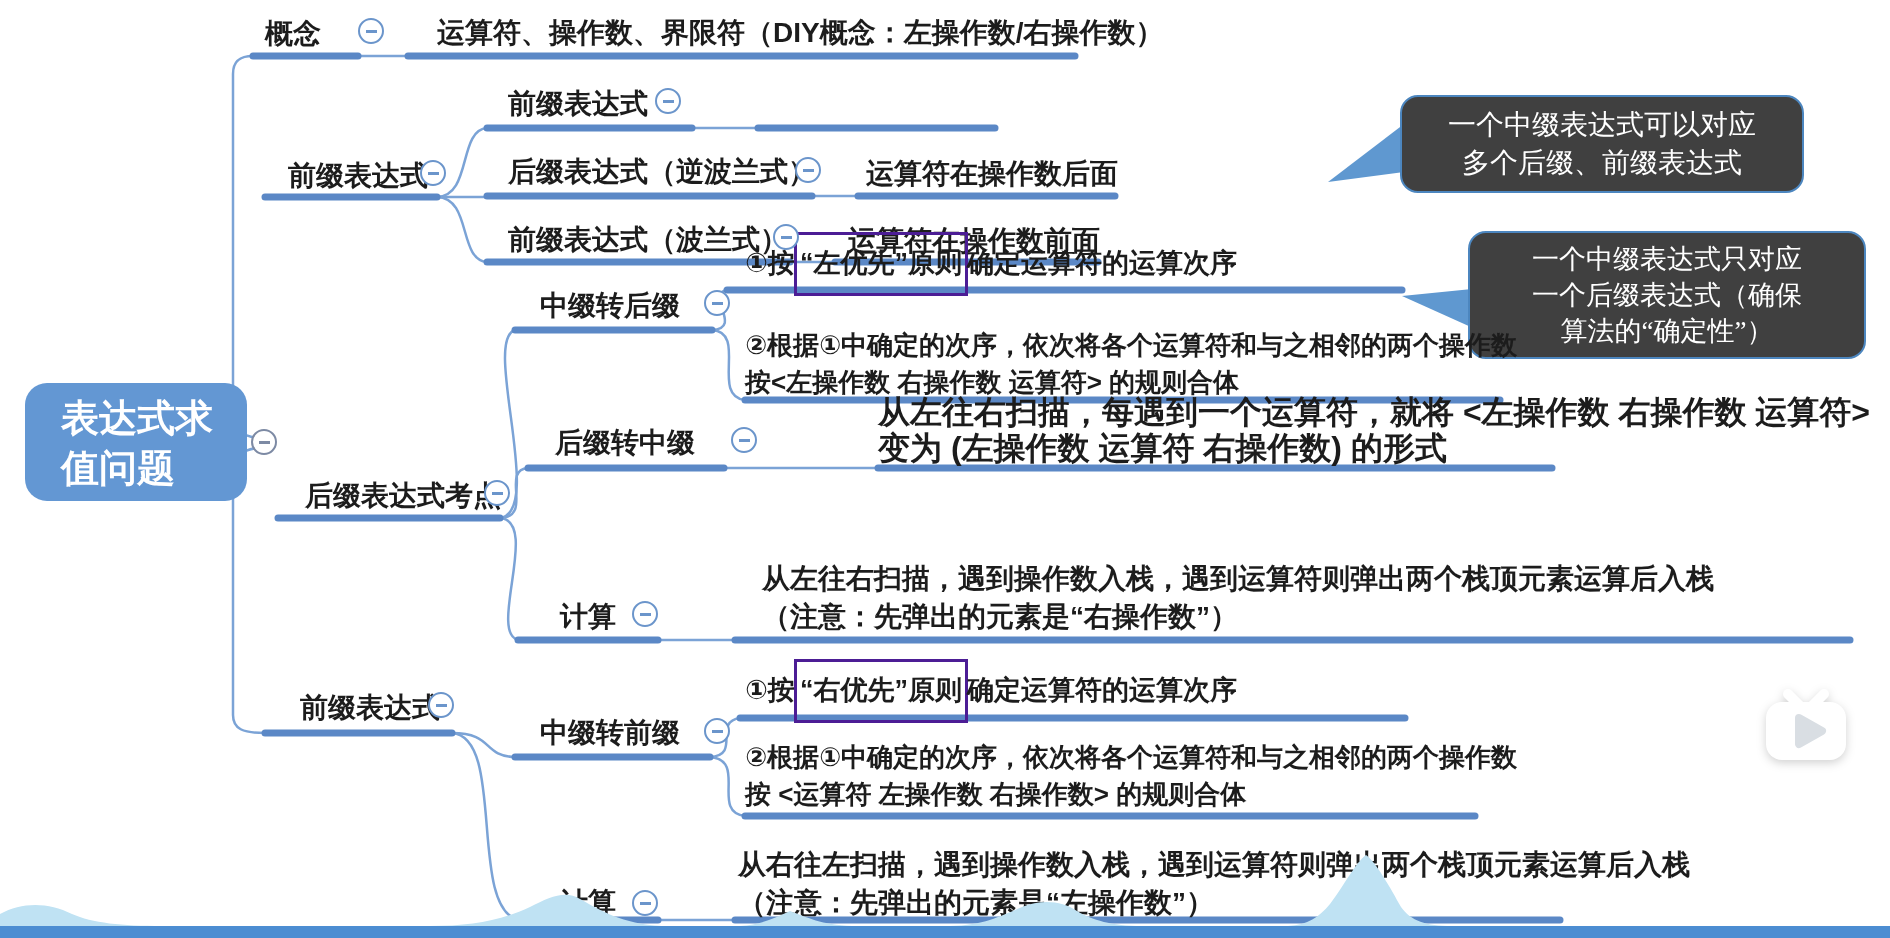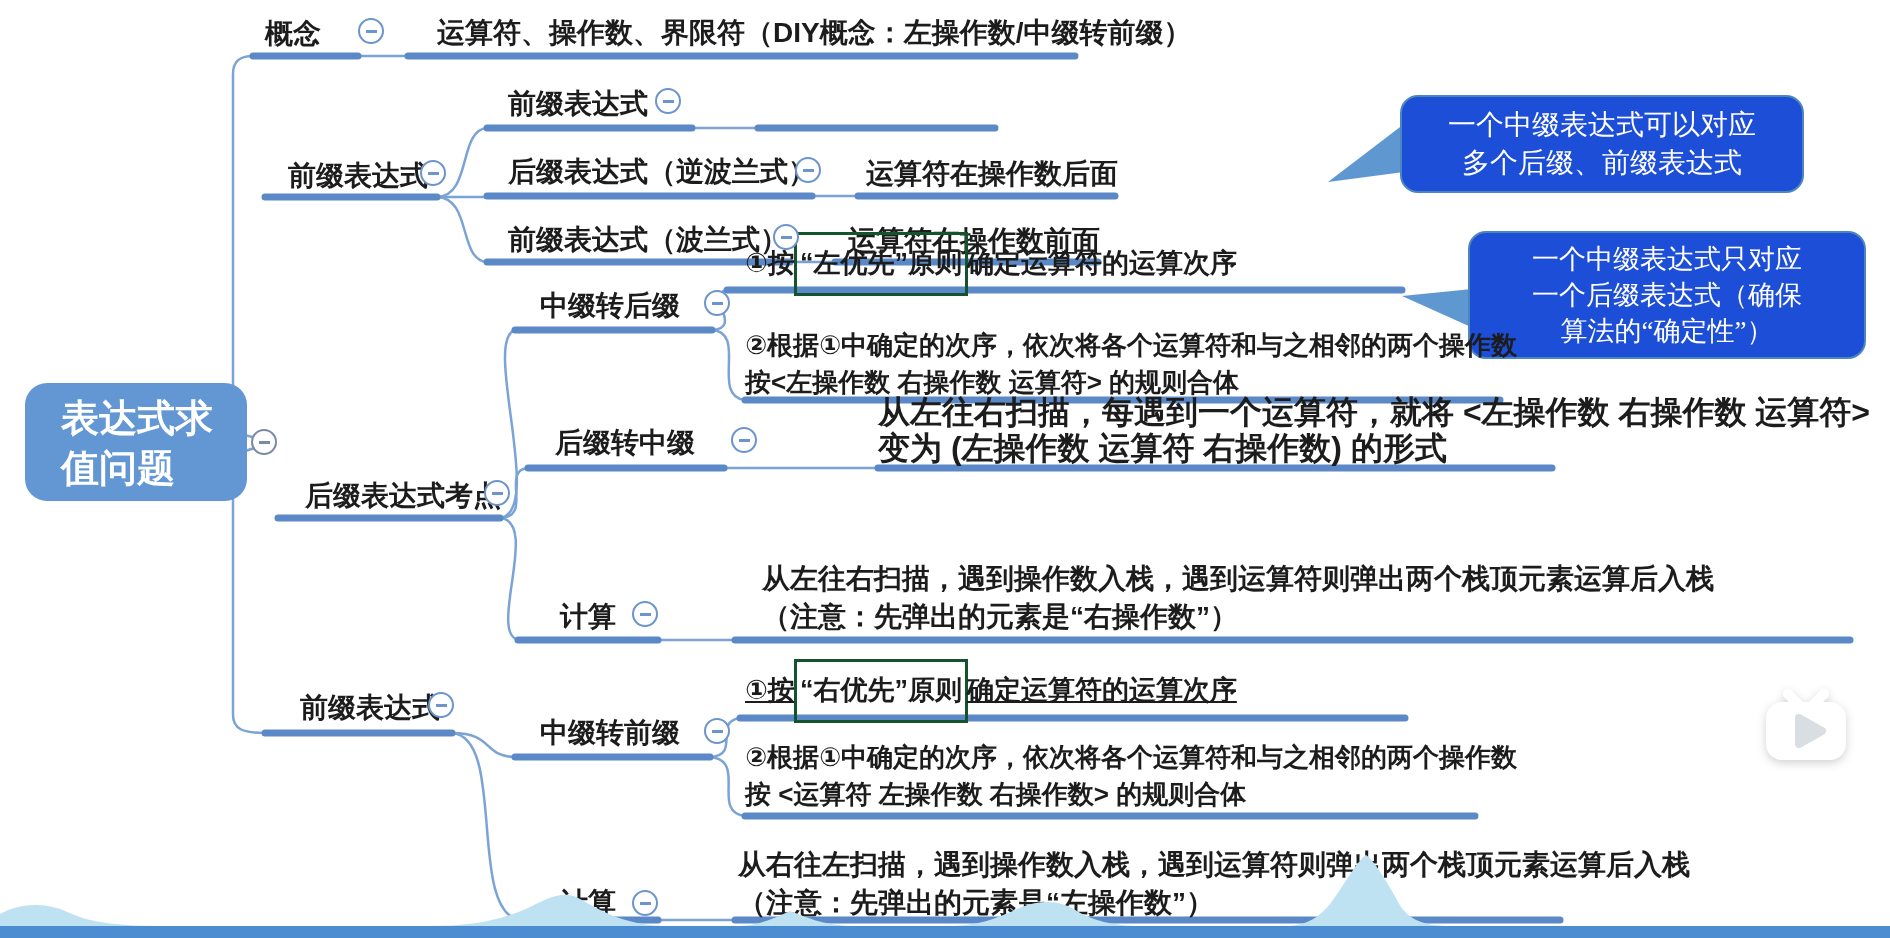--- a/index.html
+++ b/index.html
@@ -104,7 +104,7 @@
   <span class="minus" style="left:371px;top:31px;">
       <i></i>
     </span>
-  <div class="txt t28" style="left:437px;top:14px;">运算符、操作数、界限符（DIY概念：左操作数/中缀转前缀）</div>
+  <div class="txt t28" style="left:437px;top:14px;">运算符、操作数、界限符（DIY概念：左操作数/右操作数）</div>
 
   <div class="txt t28" style="left:288px;top:157px;">前缀表达式</div>
   <span class="minus" style="left:433px;top:173px;">

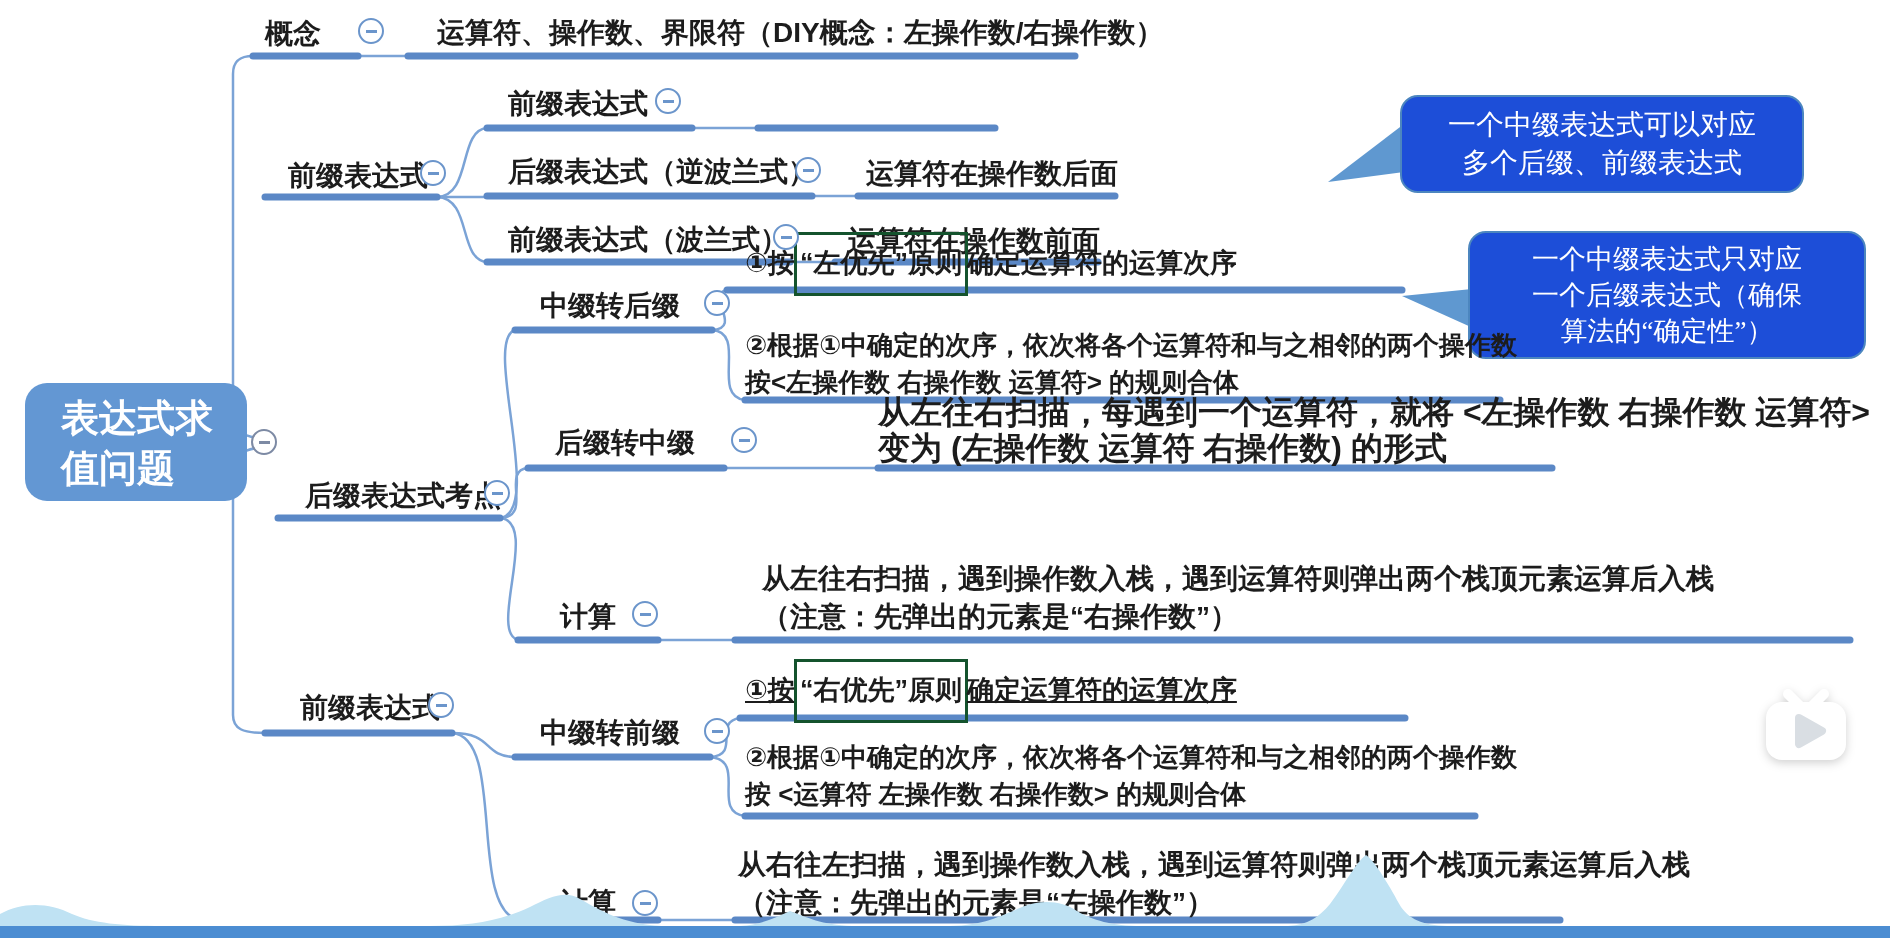--- a/index.html
+++ b/index.html
@@ -24,7 +24,7 @@
   .minus i{display:block;width:11px;height:0;border-top:3px solid #6b95cb;}
   .minus.gray{border-color:#7d8aa4;}
   .minus.gray i{border-top-color:#7d8aa4;}
-  .callout{position:absolute;z-index:2;background:#1d4ed8;border:2px solid #4c86bf;border-radius:18px;
+  .callout{position:absolute;z-index:2;background:#404040;border:2px solid #4c86bf;border-radius:18px;
            color:#ffffff;text-align:center;font-family:"Liberation Serif","DejaVu Serif",serif;
            font-weight:400;white-space:pre-line;box-sizing:border-box;}
   .callout.c1{left:1400px;top:95px;width:404px;font-size:28px;line-height:38px;padding:9px 10px;}

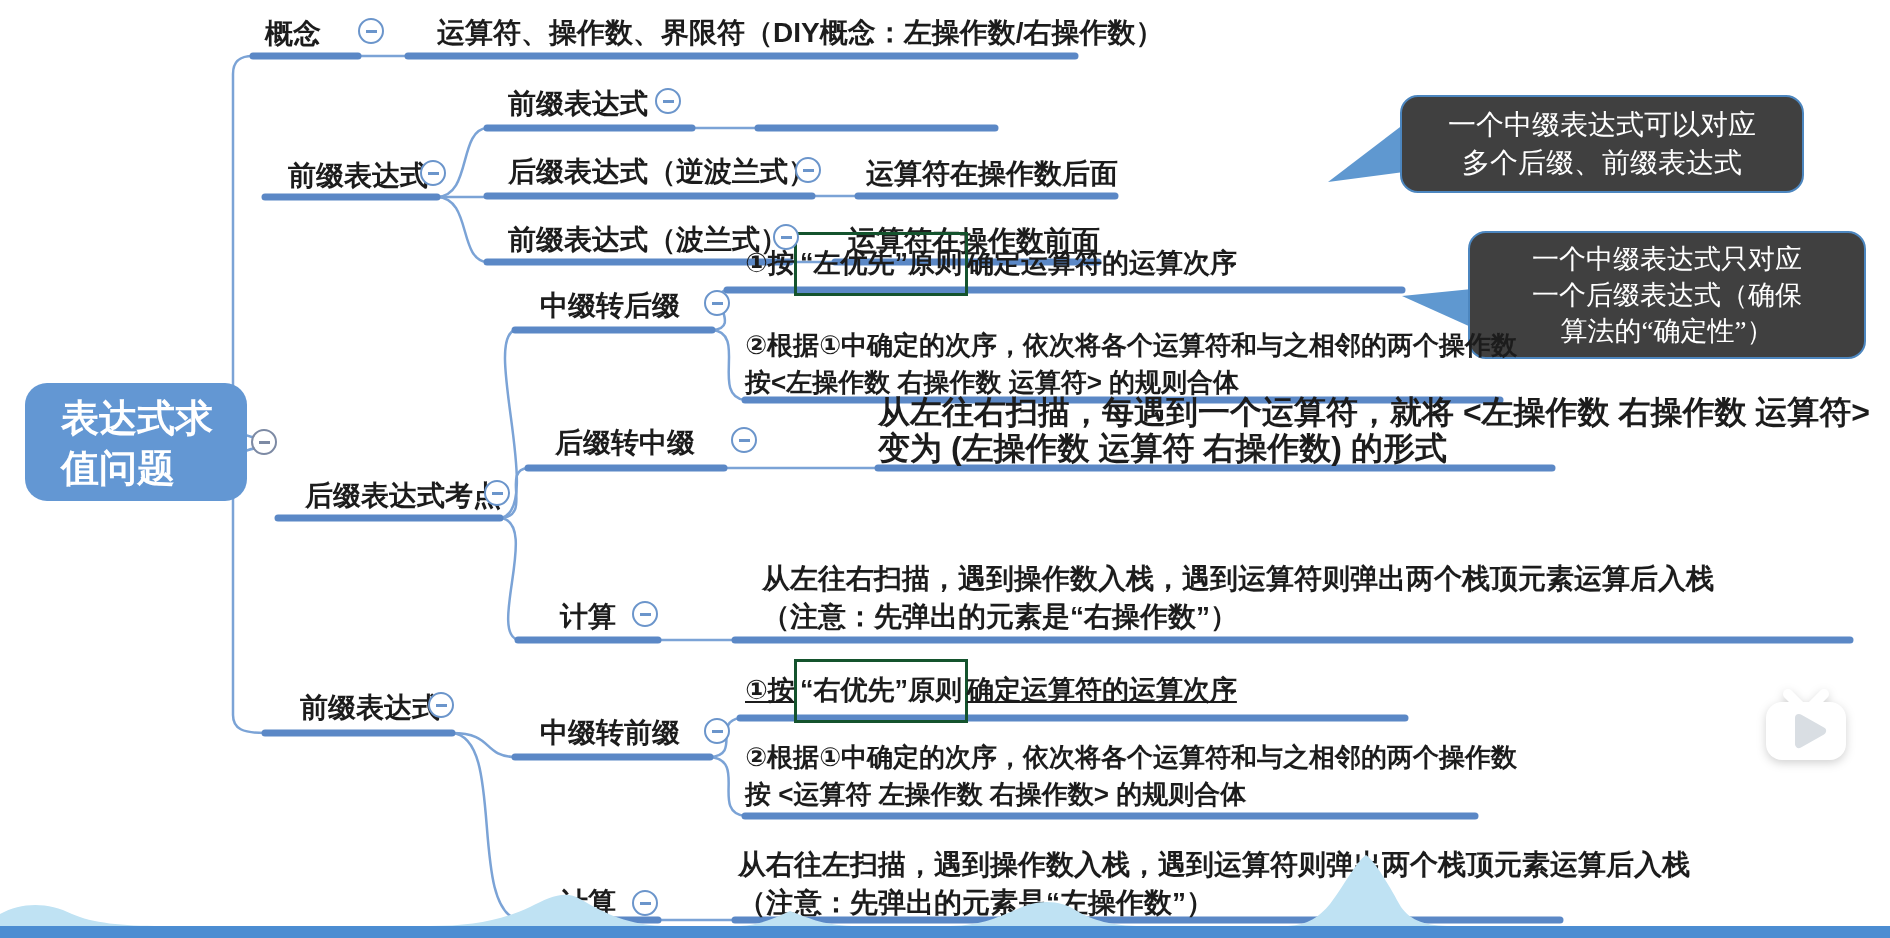--- a/index.html
+++ b/index.html
@@ -29,7 +29,7 @@
            font-weight:400;white-space:pre-line;box-sizing:border-box;}
   .callout.c1{left:1400px;top:95px;width:404px;font-size:28px;line-height:38px;padding:9px 10px;}
   .callout.c2{left:1468px;top:231px;width:398px;font-size:27px;line-height:36px;padding:8px 10px;}
-  .redbox{display:inline-block;border:3px solid #14532d;padding:10px 3px 12px;margin:-10px -1px -12px;}
+  .redbox{display:inline-block;border:3px solid #4c1d95;padding:10px 3px 12px;margin:-10px -1px -12px;}
   .player{position:absolute;left:1758px;top:678px;z-index:5;
           filter:drop-shadow(0 3px 5px rgba(0,0,0,0.18));cursor:pointer;}
 </style>

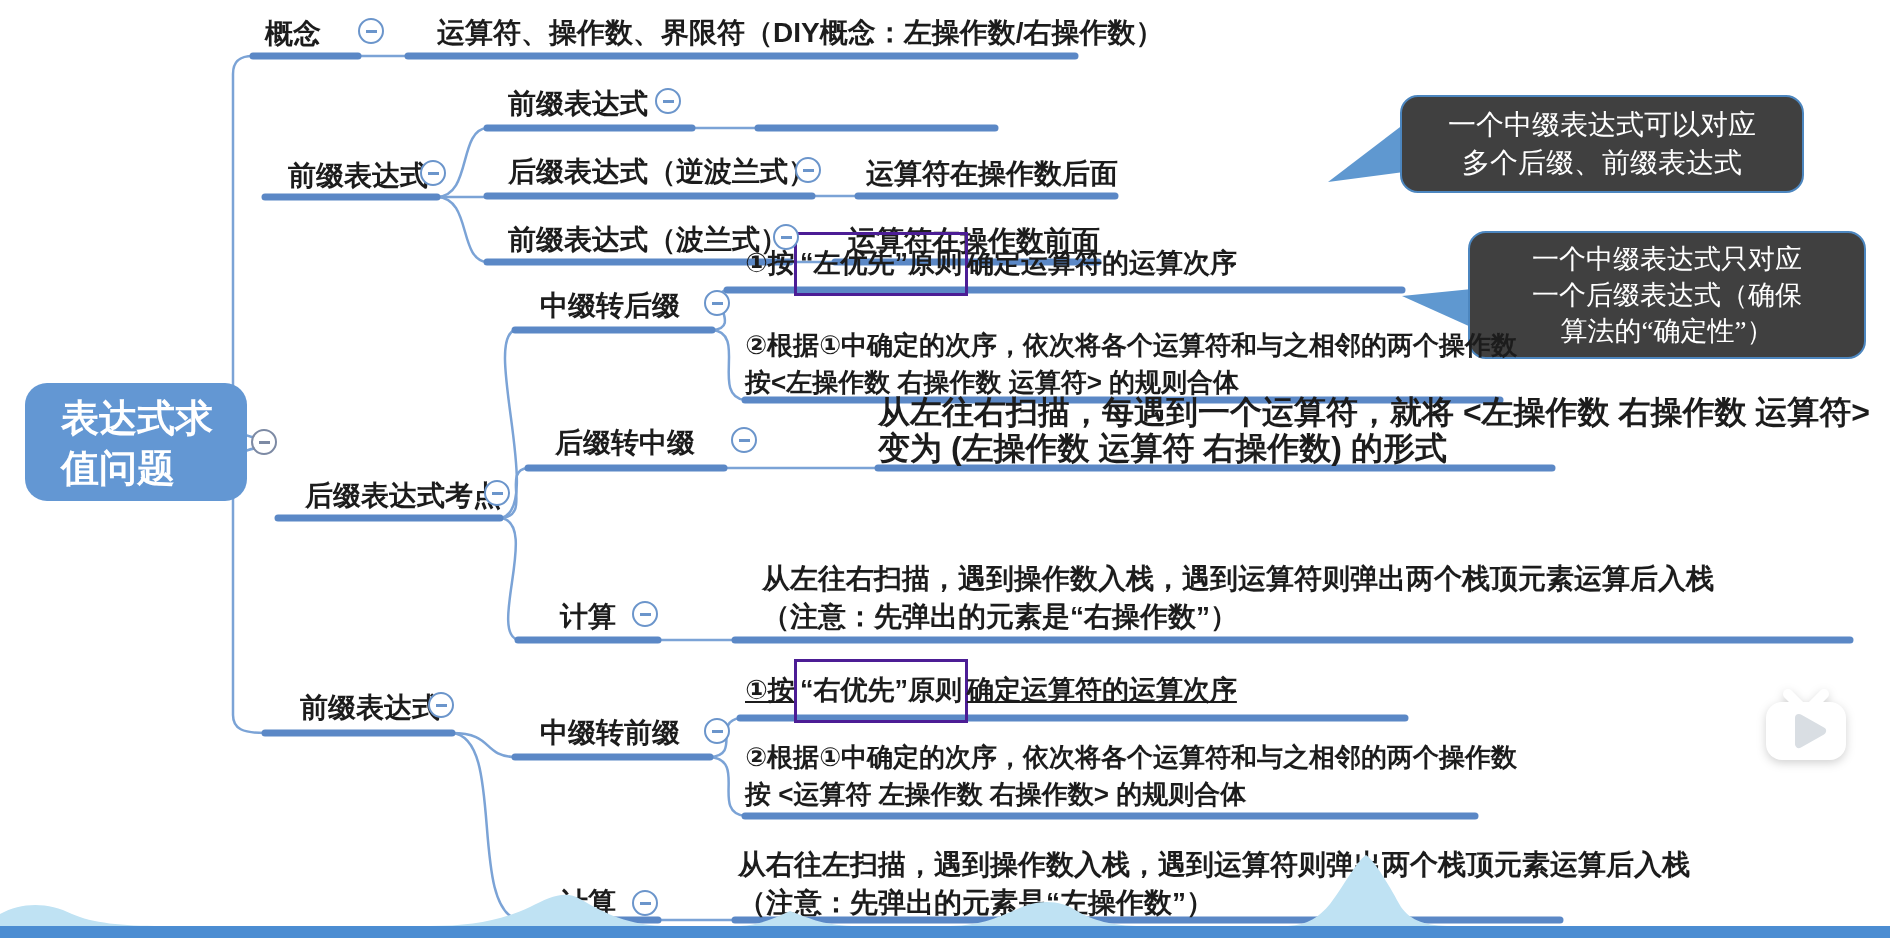--- a/index.html
+++ b/index.html
@@ -174,7 +174,7 @@
       <i></i>
     </span>
 
-  <div class="txt t27" style="left:745px;top:669px;text-decoration:underline;">
+  <div class="txt t27" style="left:745px;top:669px;">
     <span>①按</span><span class="redbox">“右优先”原则</span><span>确定运算符的运算次序</span>
   </div>
   <div class="txt t26 ml lh37" style="left:745px;top:739px;">②根据①中确定的次序，依次将各个运算符和与之相邻的两个操作数

